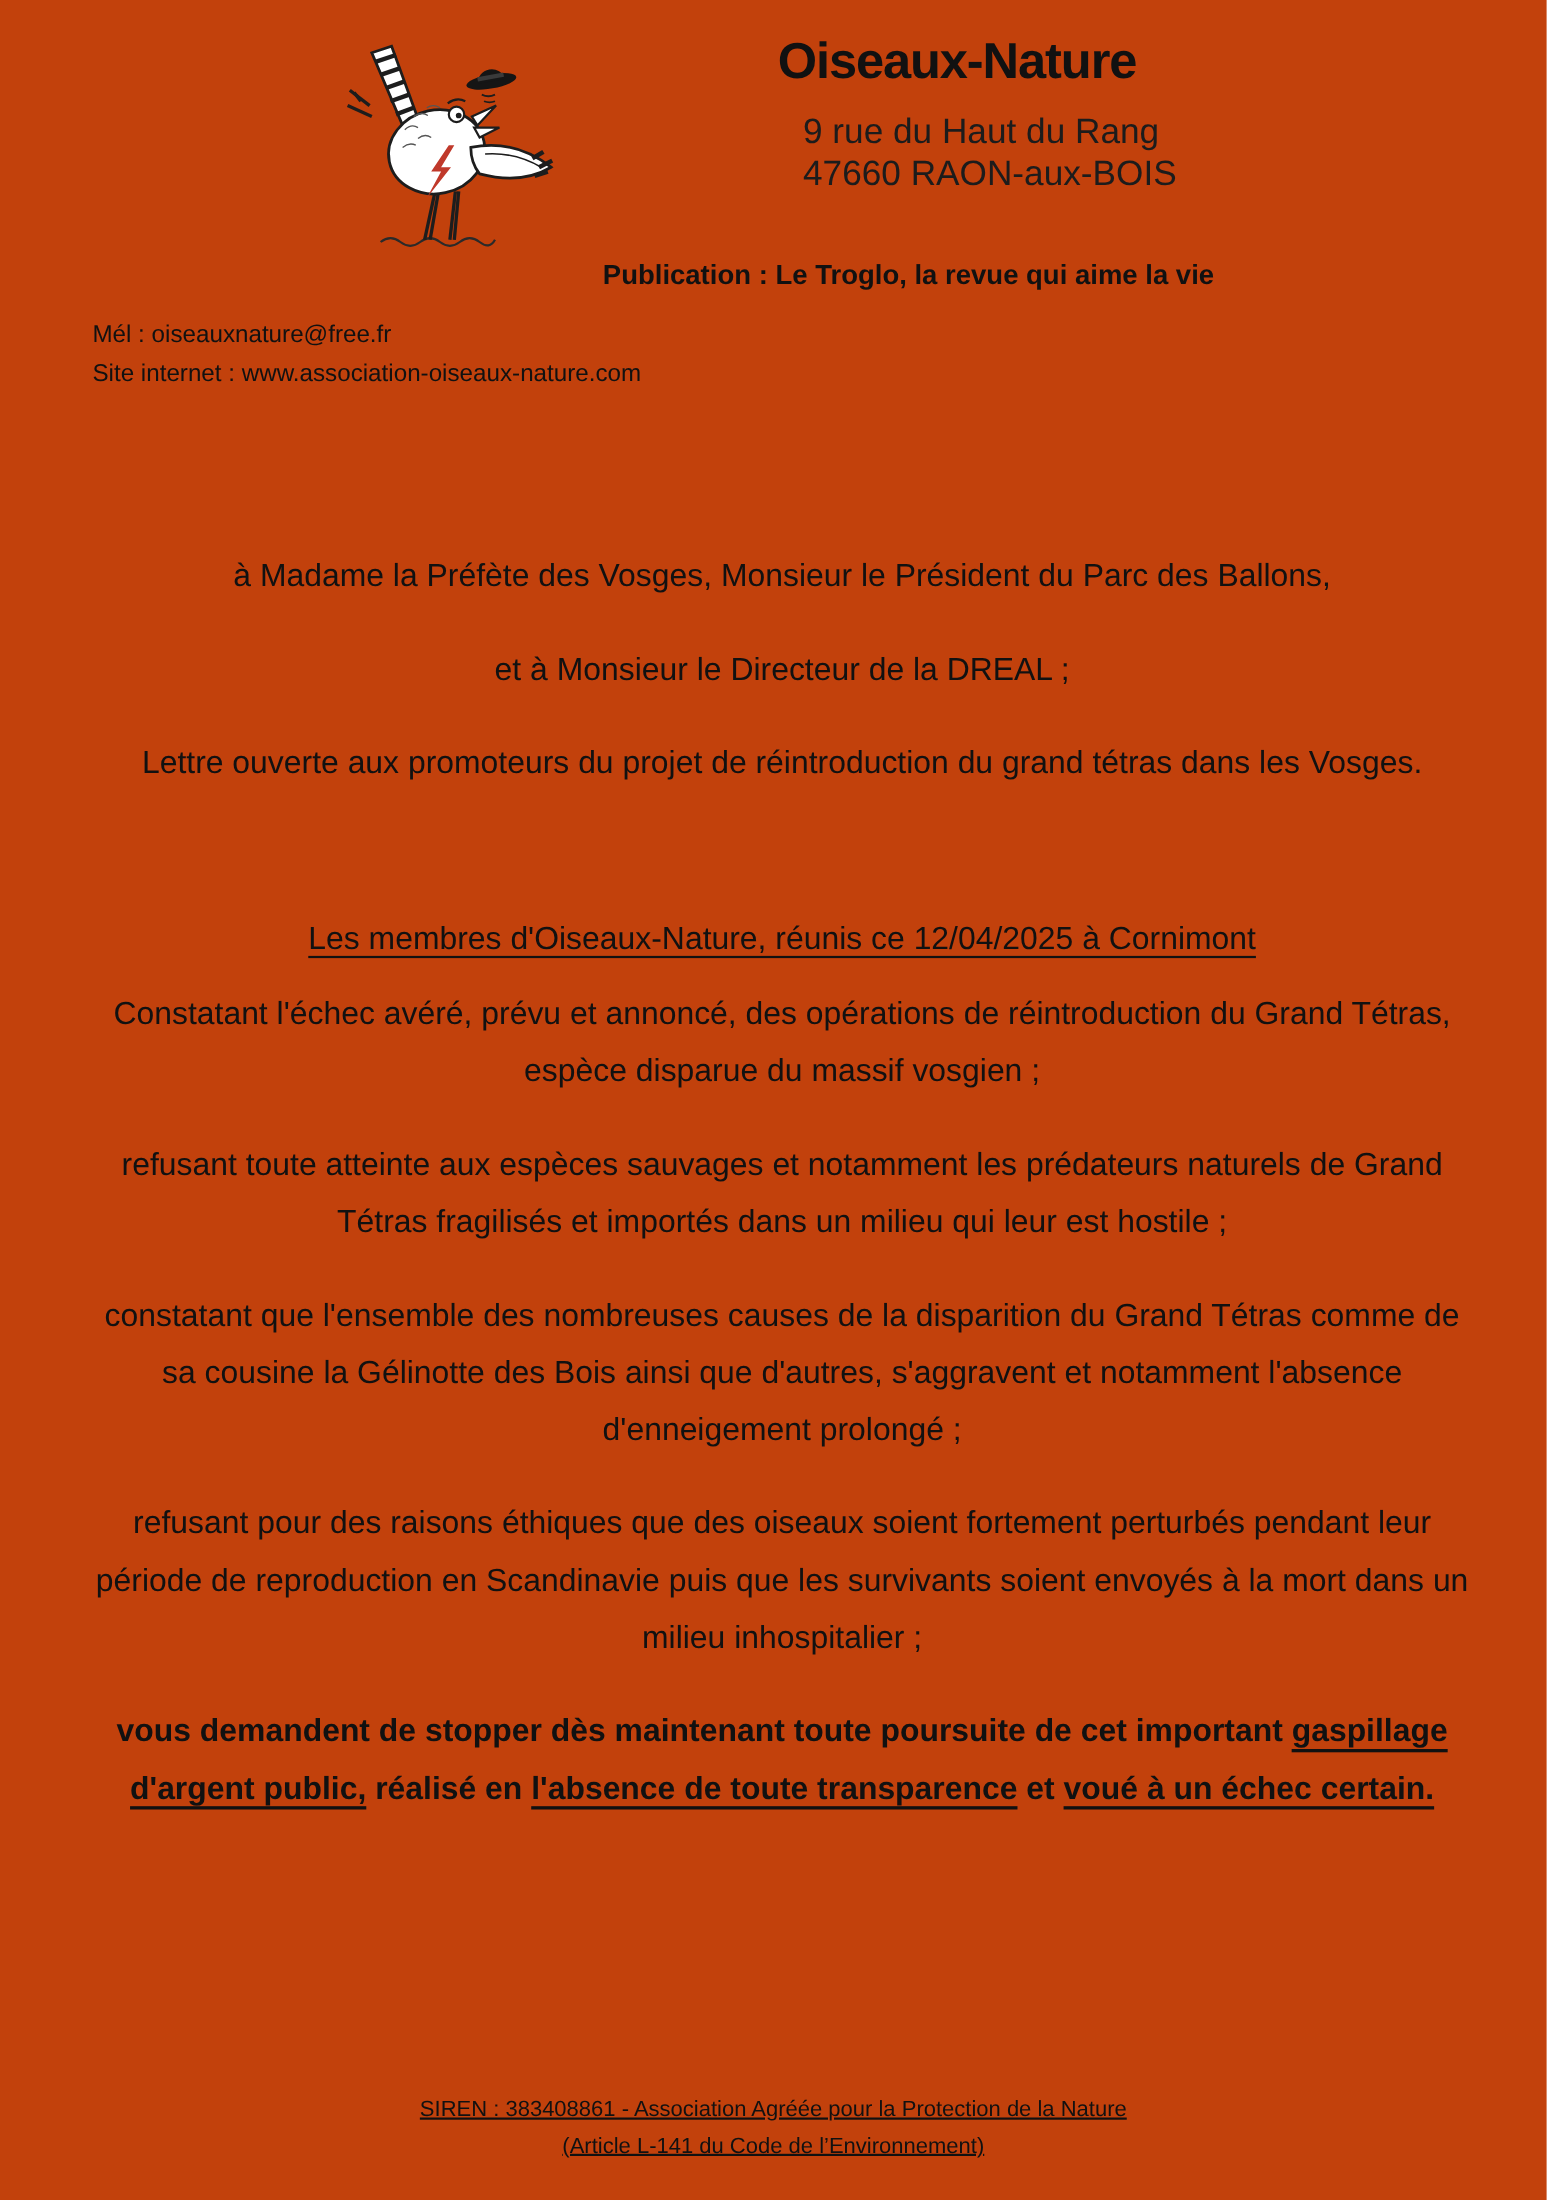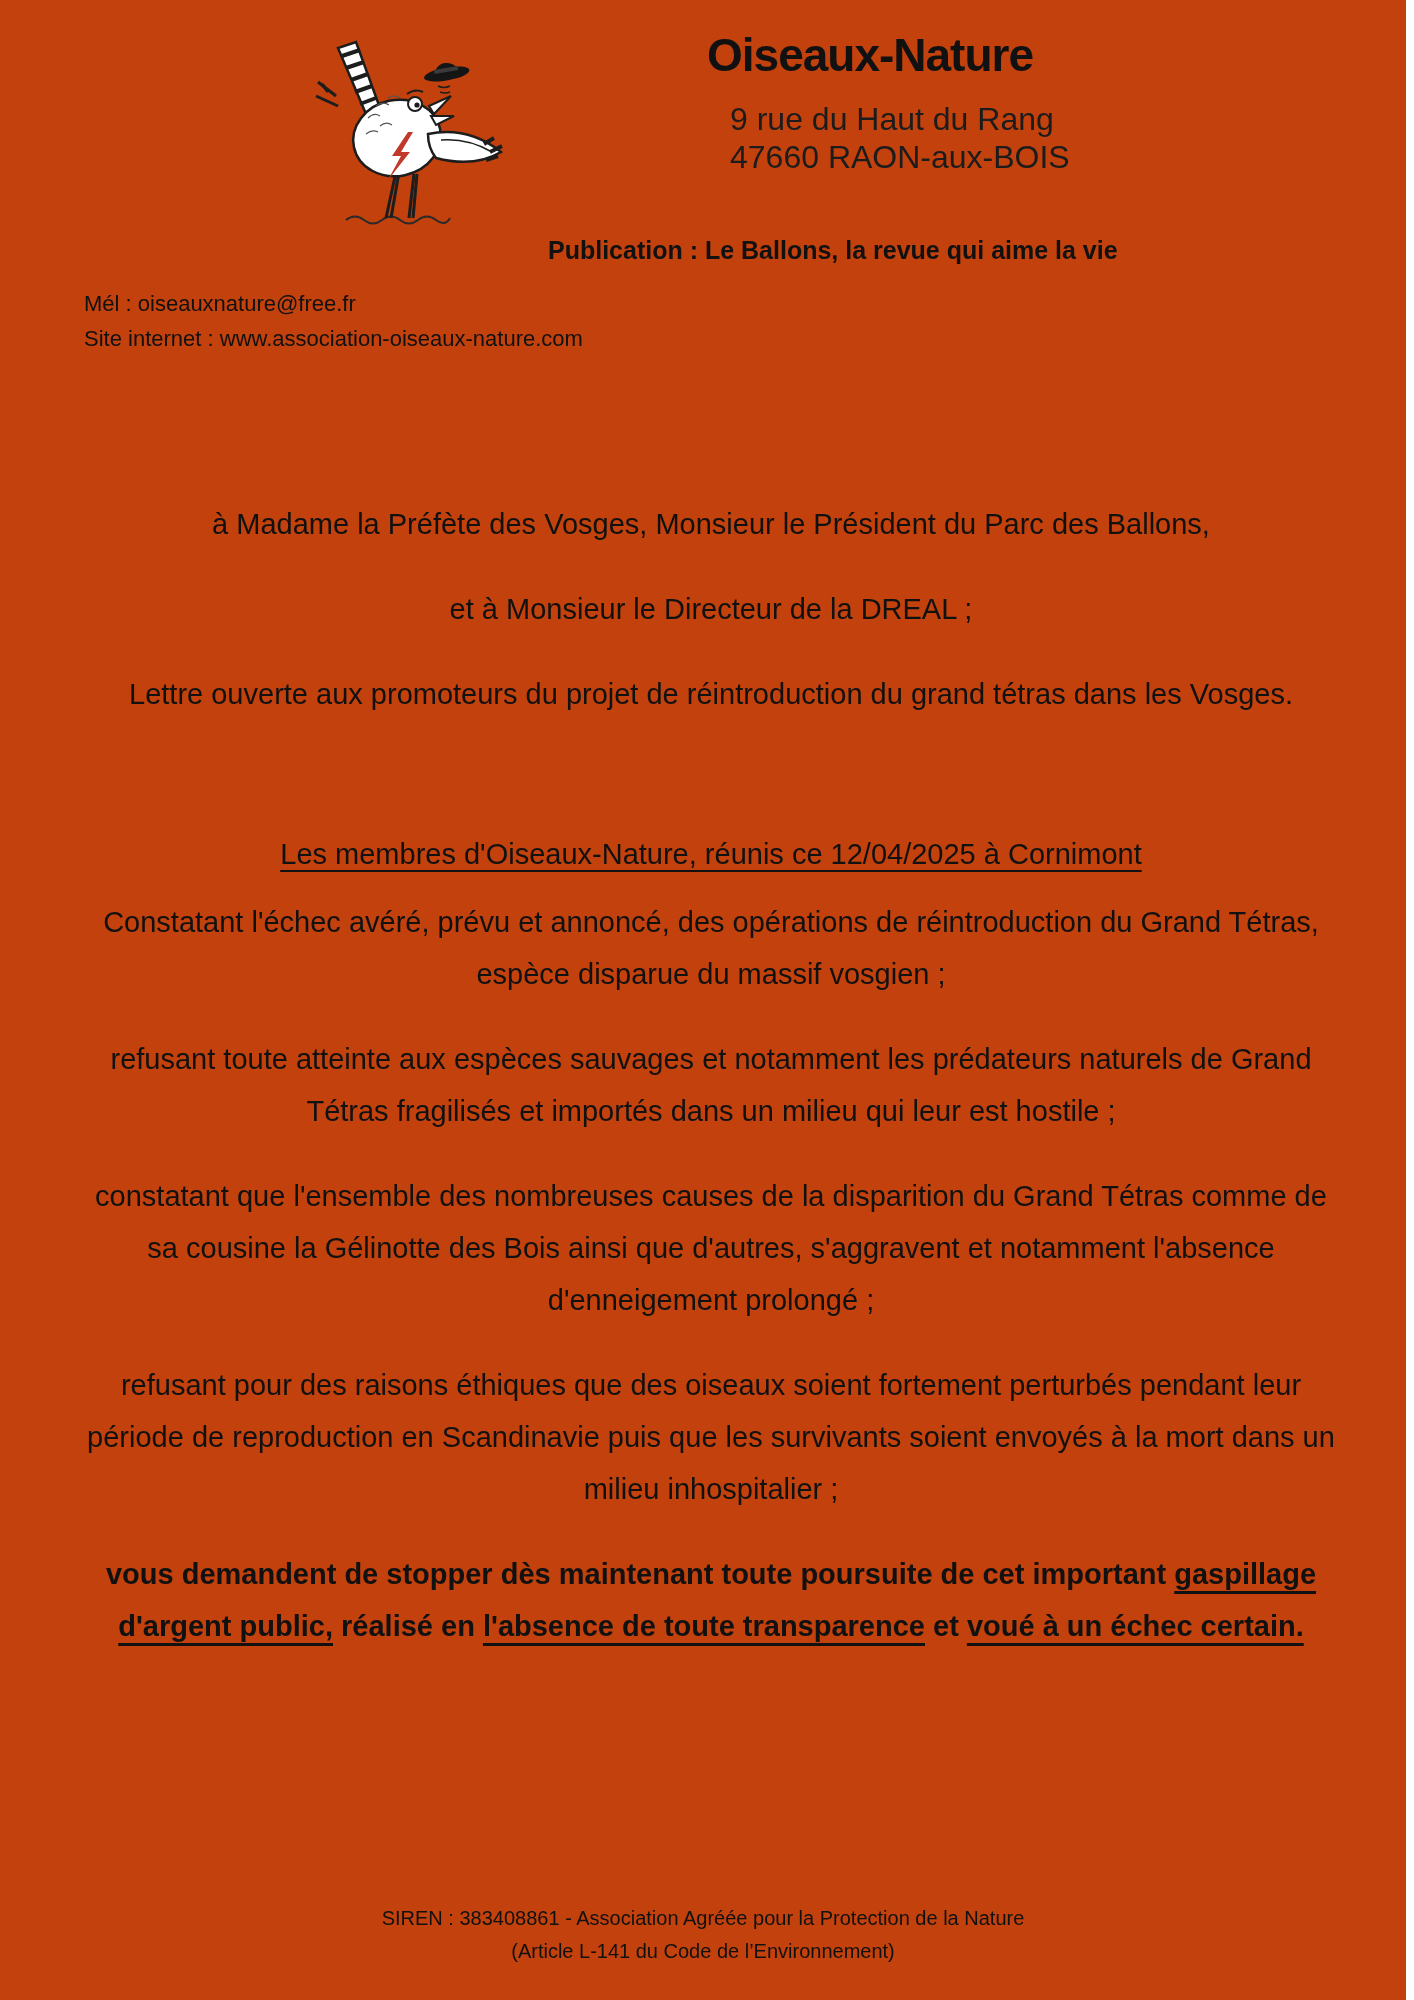--- a/index.html
+++ b/index.html
@@ -135,7 +135,7 @@
     <div>47660 RAON-aux-BOIS</div>
   </div>
 
-  <div class="publication">Publication : Le Ballons, la revue qui aime la vie</div>
+  <div class="publication">Publication : Le Troglo, la revue qui aime la vie</div>
 
   <div class="contact">
     <div>Mél : oiseauxnature@free.fr</div>

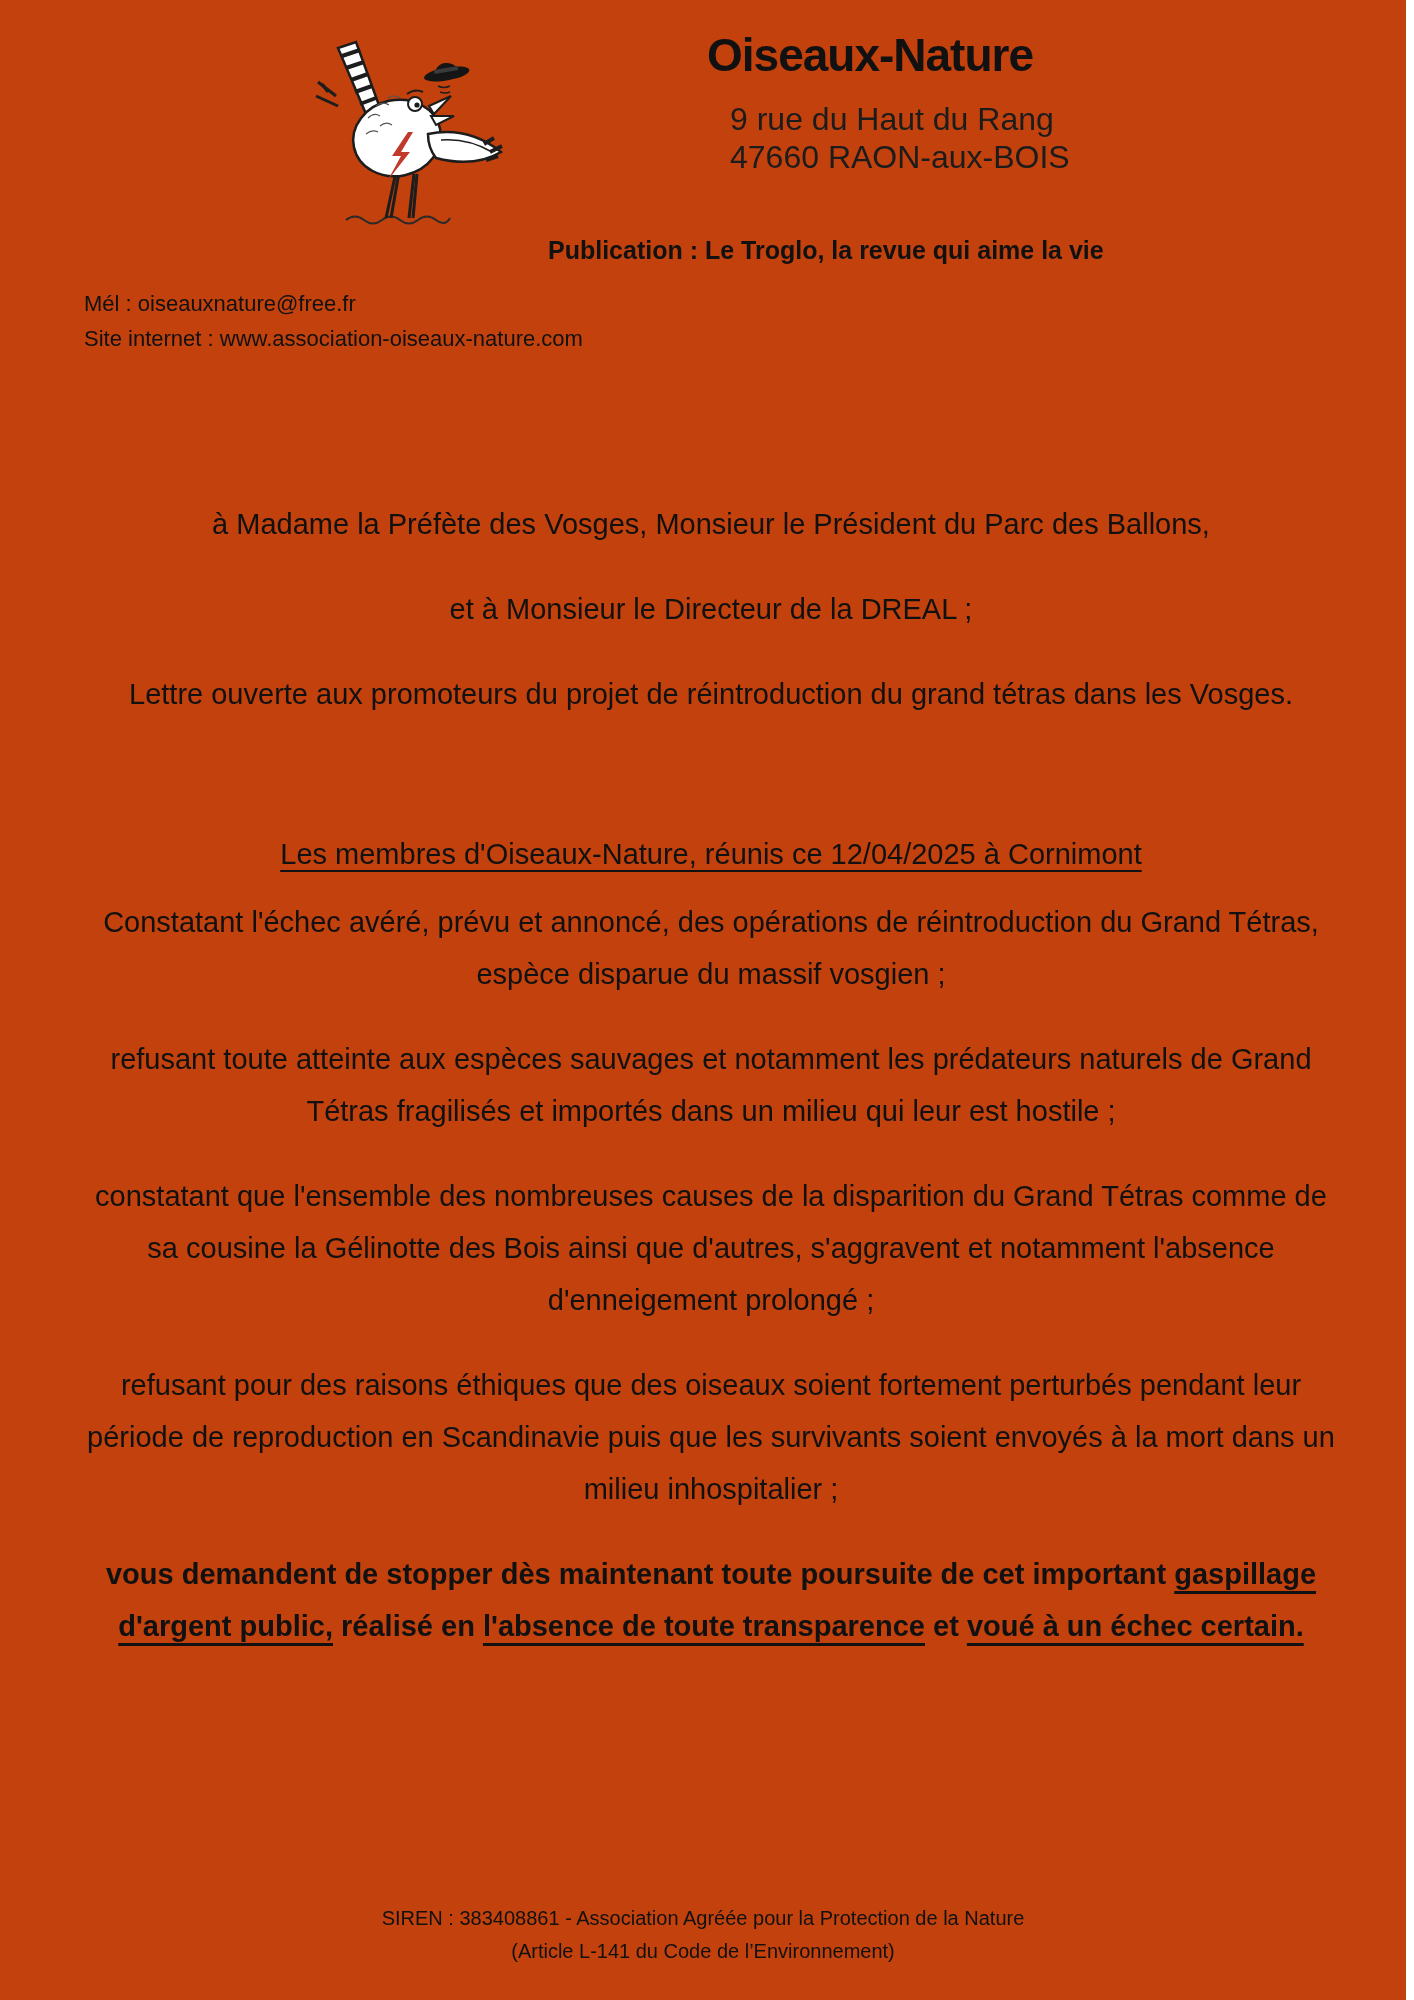--- a/index.html
+++ b/index.html
@@ -45,7 +45,7 @@
   
   .footer{
     position:absolute;left:0;right:0;top:1902px;
-    text-align:center;font-size:20px;line-height:33px;color:#111;
+    text-align:center;font-size:20px;line-height:33px;color:#111;text-decoration:underline;
   }
 </style>
 </head>

